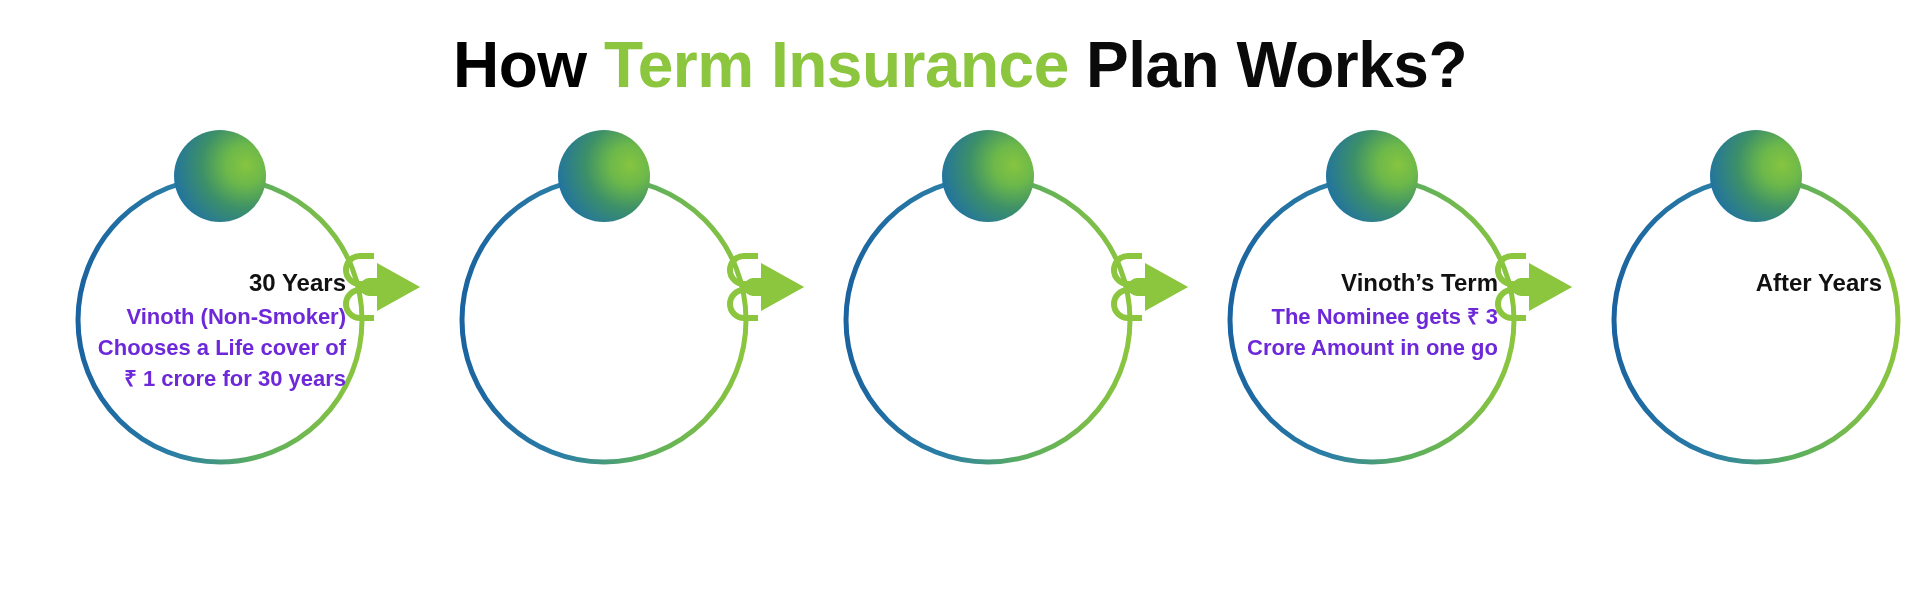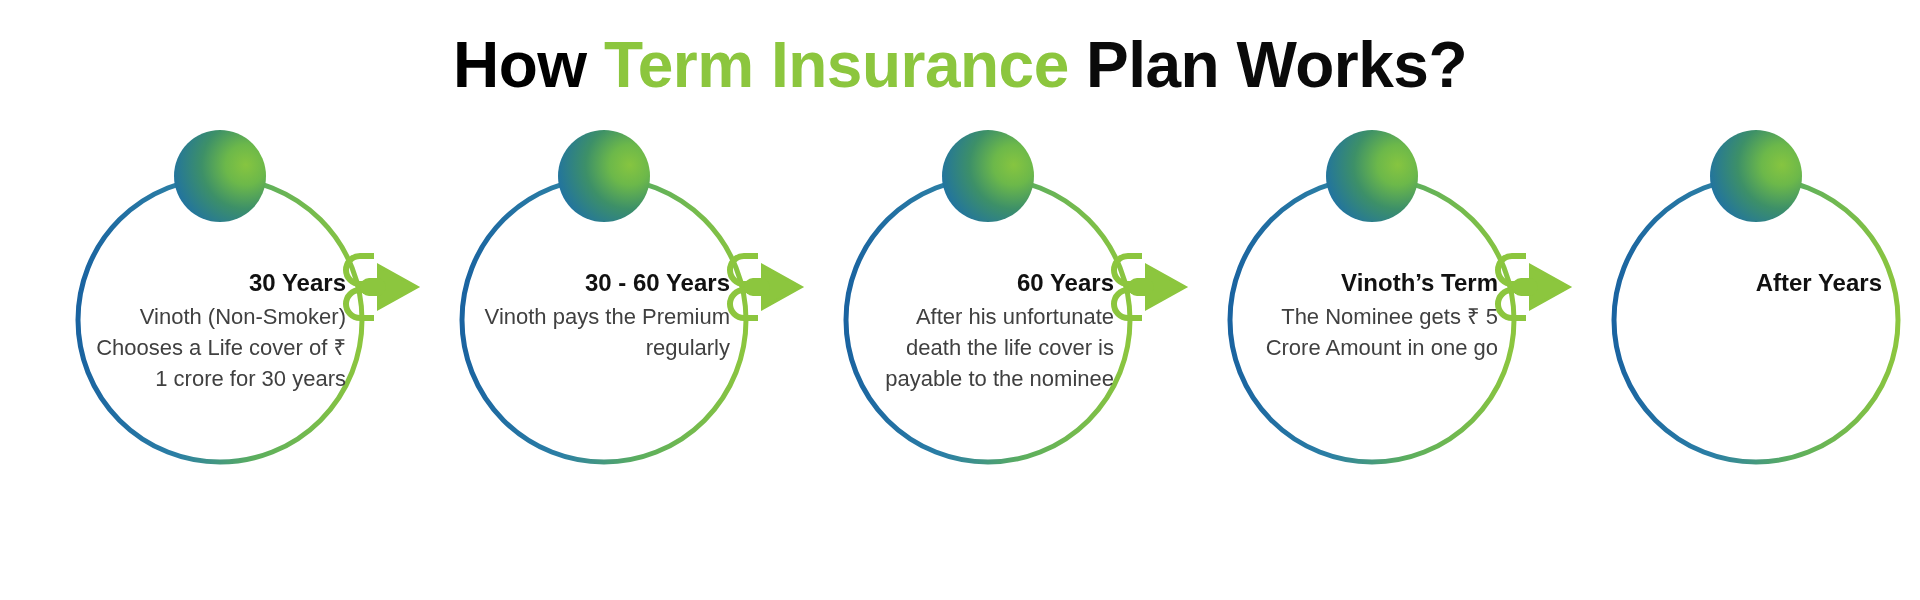--- a/index.html
+++ b/index.html
@@ -168,10 +168,6 @@
         </svg>
       </div>
       <div class="sphere"></div>
-      <div class="step-text">
-        <div class="step-title">30 - 60 Years</div>
-        <div class="step-desc">Vinoth pays the Premium regularly</div>
-      </div>
     </div>
 
     <div class="arrow" style="left:724px; top:120px;">

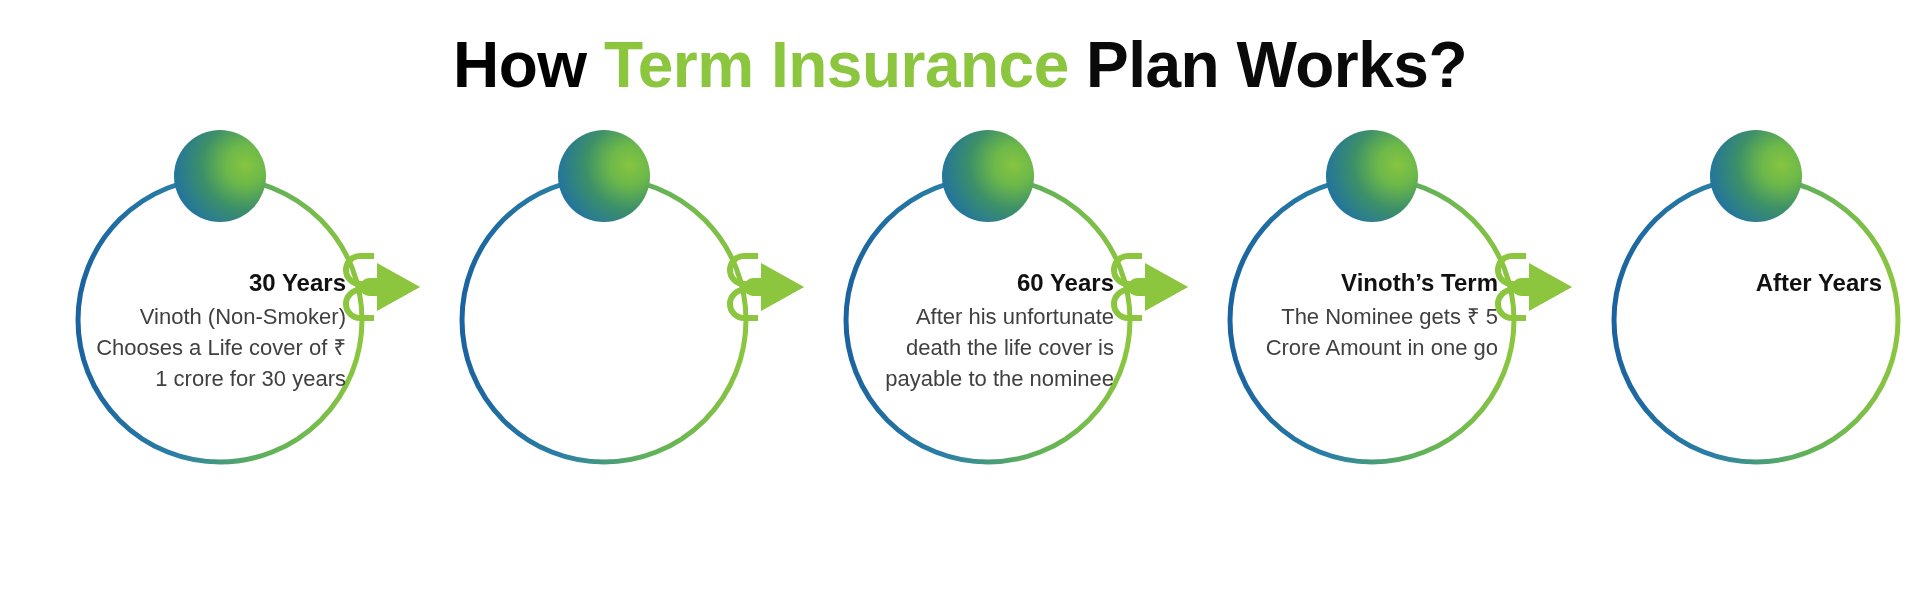--- a/index.html
+++ b/index.html
@@ -193,10 +193,6 @@
         </svg>
       </div>
       <div class="sphere"></div>
-      <div class="step-text">
-        <div class="step-title">60 Years</div>
-        <div class="step-desc">After his unfortunate death the life cover is payable to the nominee</div>
-      </div>
     </div>
 
     <div class="arrow" style="left:1108px; top:120px;">

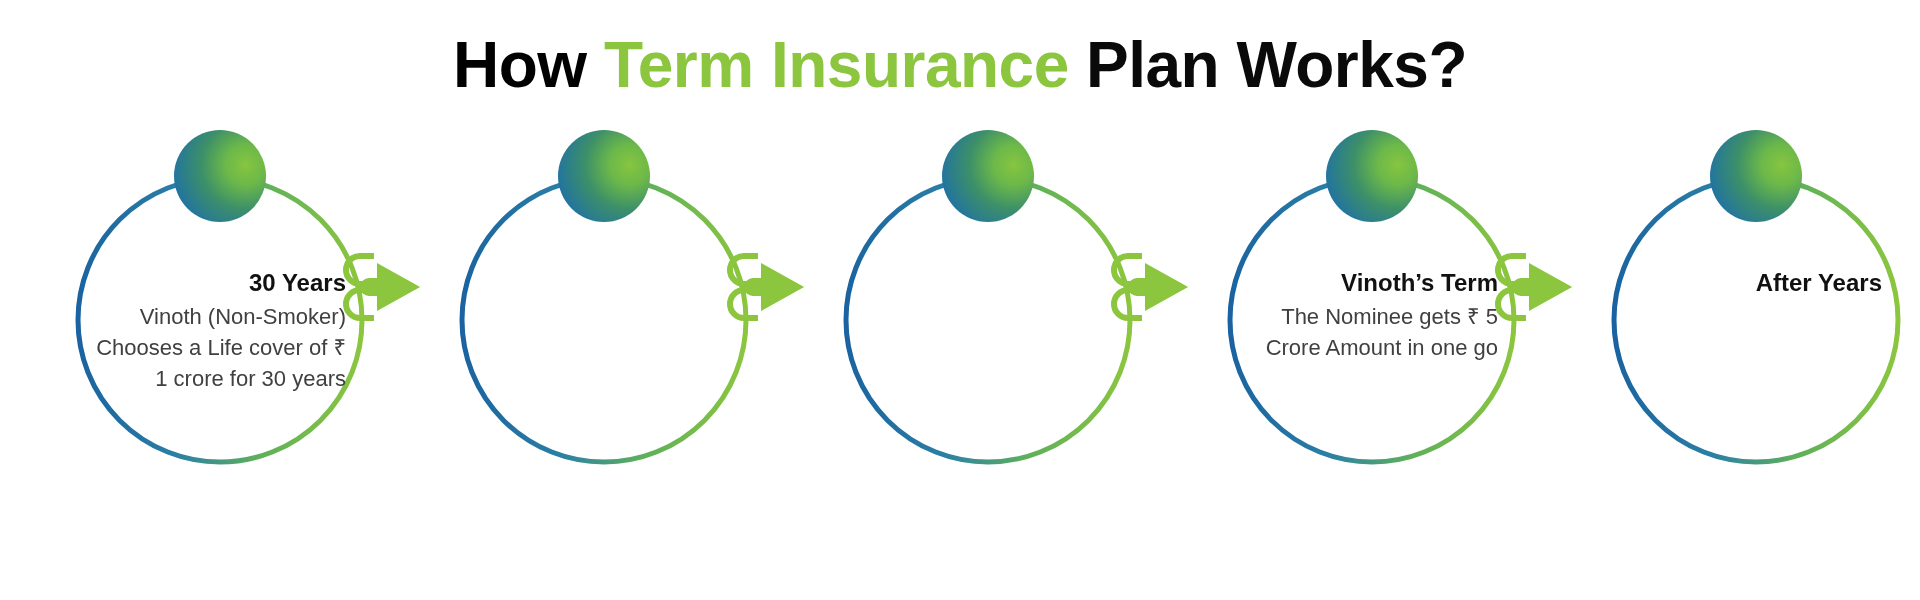--- a/index.html
+++ b/index.html
@@ -97,8 +97,8 @@
   }
   .step-desc {
     font-size: 22px;
-    font-weight: 400;
-    color: #404040;
+    font-weight: 700;
+    color: #6d28d9;
     line-height: 31px;
   }
 

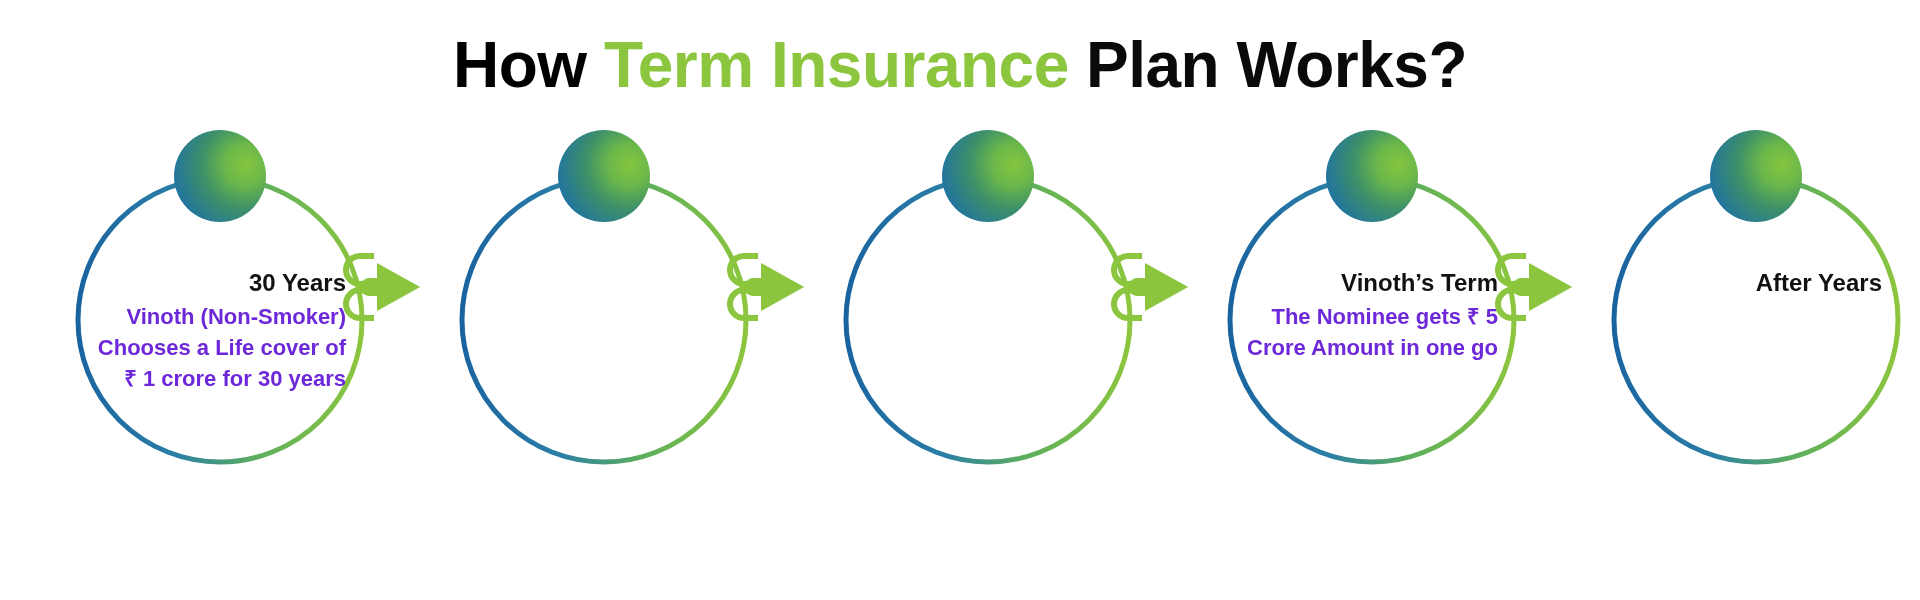--- a/index.html
+++ b/index.html
@@ -220,7 +220,7 @@
       <div class="sphere"></div>
       <div class="step-text">
         <div class="step-title">Vinoth’s Term</div>
-        <div class="step-desc">The Nominee gets ₹ 5 Crore Amount in one go</div>
+        <div class="step-desc">The Nominee gets ₹ 3 Crore Amount in one go</div>
       </div>
     </div>
 

